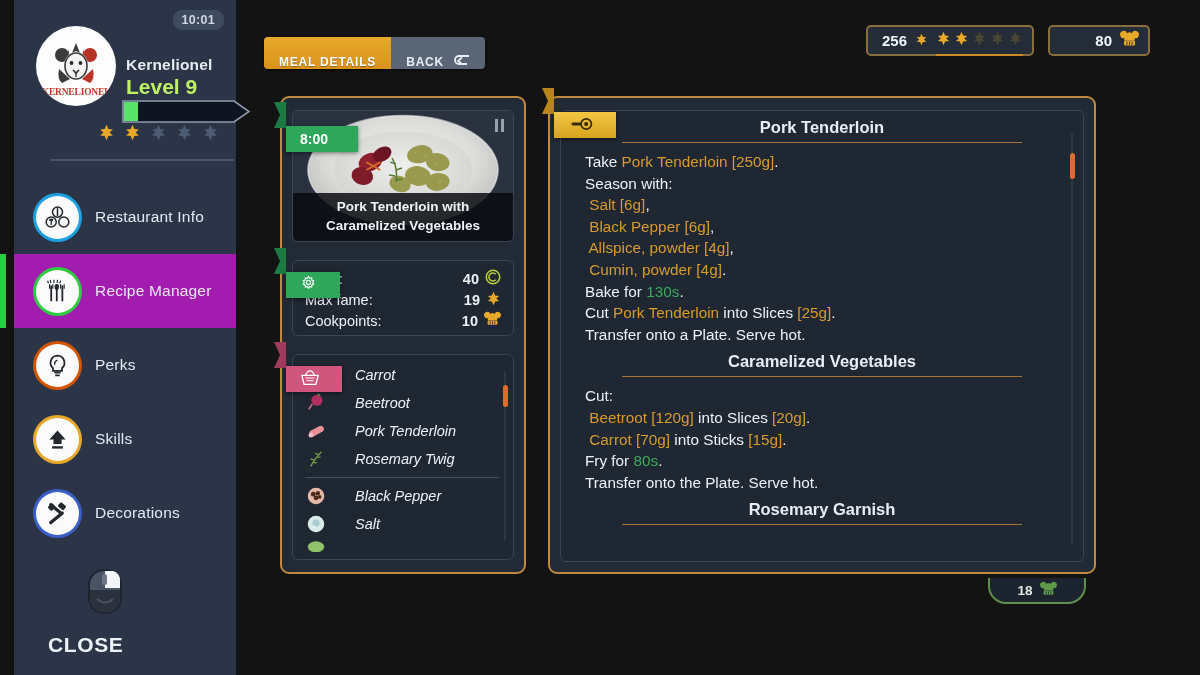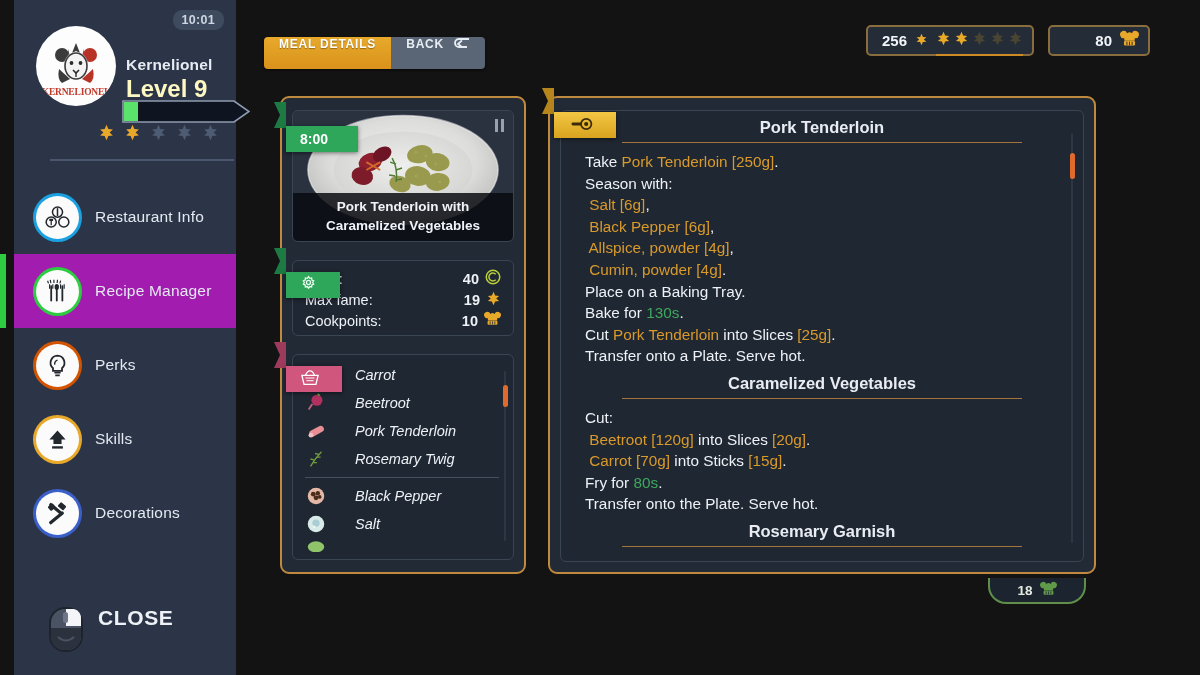--- a/index.html
+++ b/index.html
@@ -111,7 +111,7 @@
     box-shadow: 0 1px 3px rgba(0,0,0,.6);
   }
   .tab {
-    display: flex; align-items: flex-start; gap: 9px;
+    display: flex; align-items: flex-end; gap: 9px;
     padding: 0 15px;
     font-size: 12px; font-weight: bold; letter-spacing: .8px;
   }

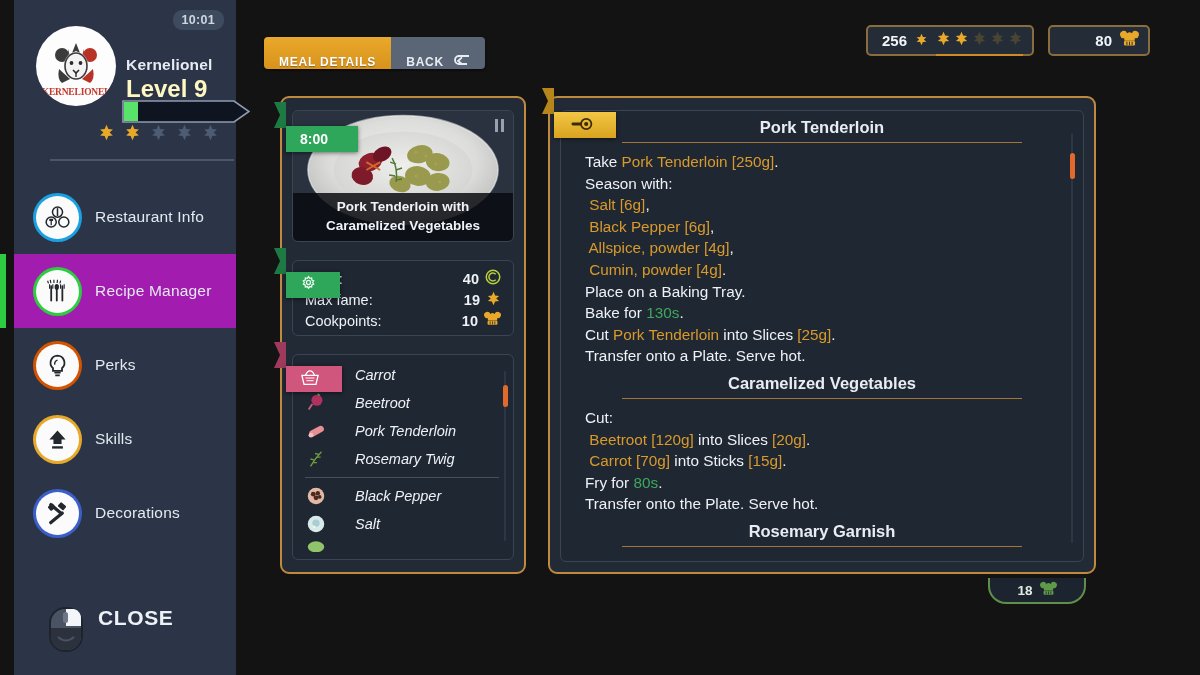--- a/index.html
+++ b/index.html
@@ -54,7 +54,7 @@
   }
   .player-level {
     position: absolute; left: 112px; top: 75px;
-    color: #fef9c3; font-size: 24px; font-weight: bold; text-align: right;
+    color: #bef264; font-size: 21px; font-weight: bold; text-align: right;
   }
   .xpbar {
     position: absolute; left: 108px; top: 100px;

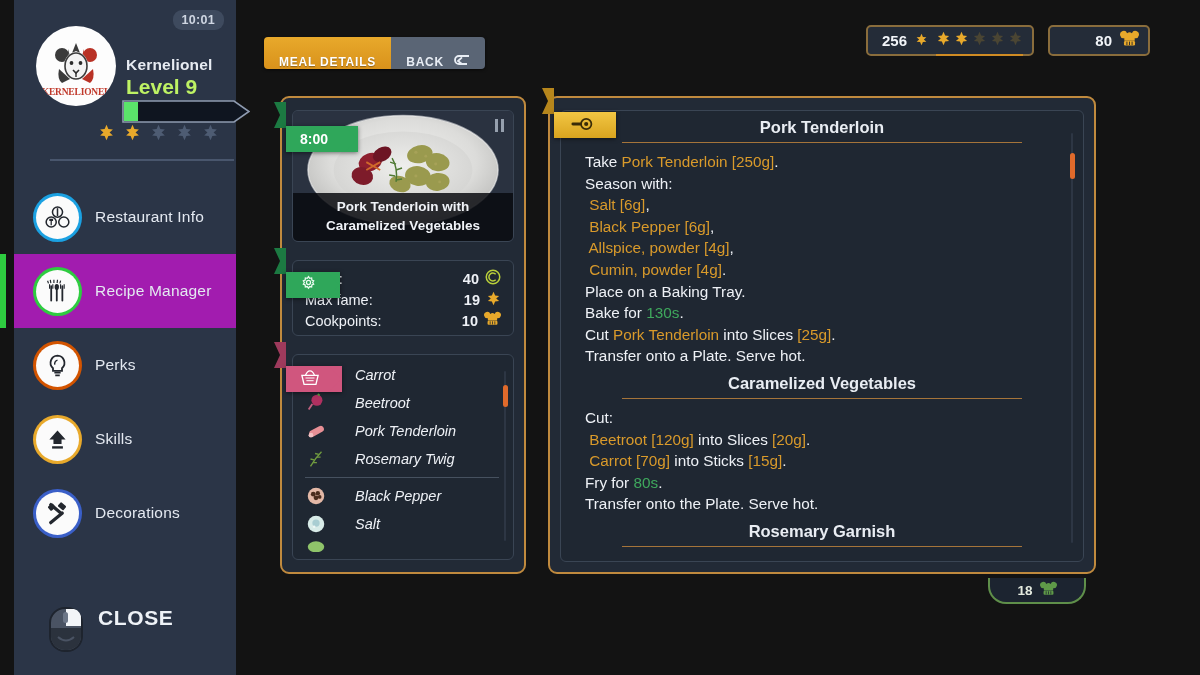--- a/index.html
+++ b/index.html
@@ -674,7 +674,6 @@
             <div class="ln"><span class="ingname"> Black Pepper [6g]</span><span>,</span></div>
             <div class="ln"><span class="ingname"> Allspice, powder [4g]</span><span>,</span></div>
             <div class="ln"><span class="ingname"> Cumin, powder [4g]</span><span>.</span></div>
-            <div class="ln"><span>Place on a Baking Tray.</span></div>
             <div class="ln"><span>Bake for </span><span class="time">130s</span><span>.</span></div>
             <div class="ln"><span>Cut </span><span class="ingname">Pork Tenderloin</span><span> into Slices </span><span class="ingname">[25g]</span><span>.</span></div>
             <div class="ln"><span>Transfer onto a Plate. Serve hot.</span></div>

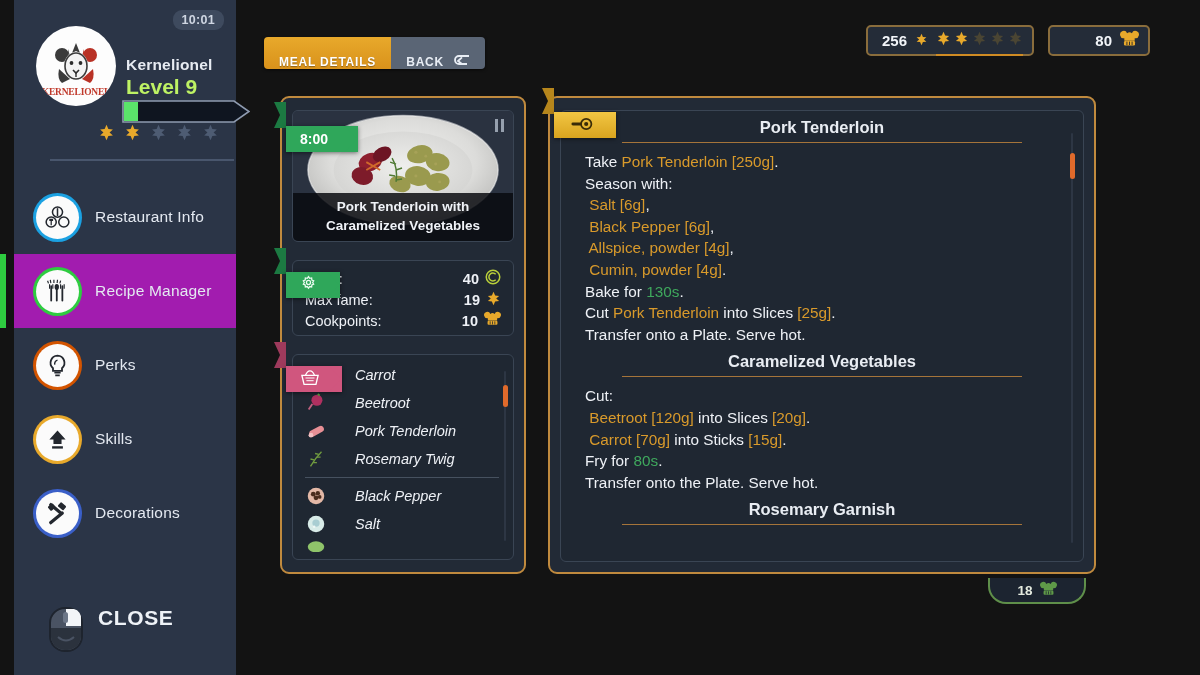--- a/index.html
+++ b/index.html
@@ -96,7 +96,7 @@
 
   .close-row {
     position: absolute; left: 34px; bottom: 18px;
-    display: flex; align-items: flex-start; gap: 14px;
+    display: flex; align-items: flex-end; gap: 14px; flex-direction: column;
   }
   .close-label {
     color: #eef2f7; font-size: 21px; font-weight: bold;

